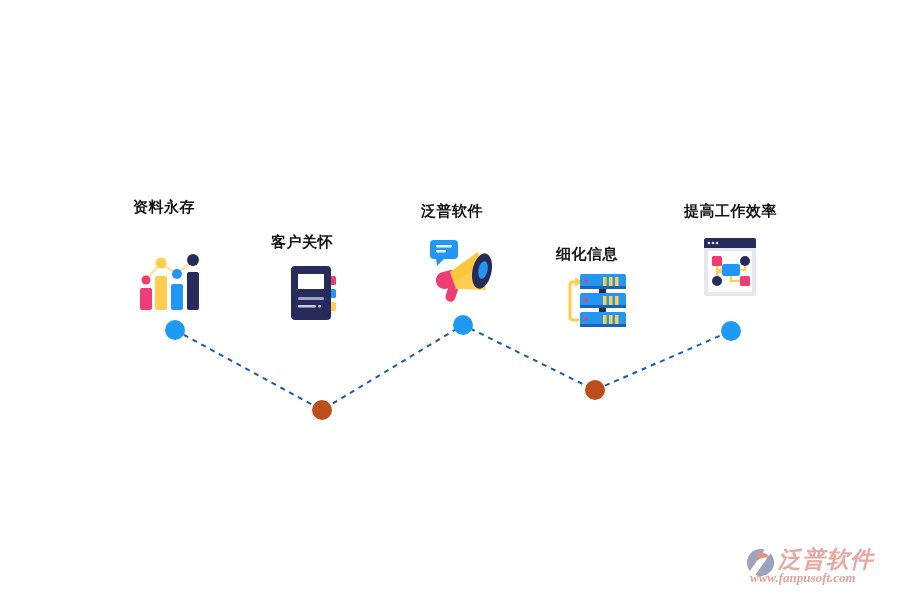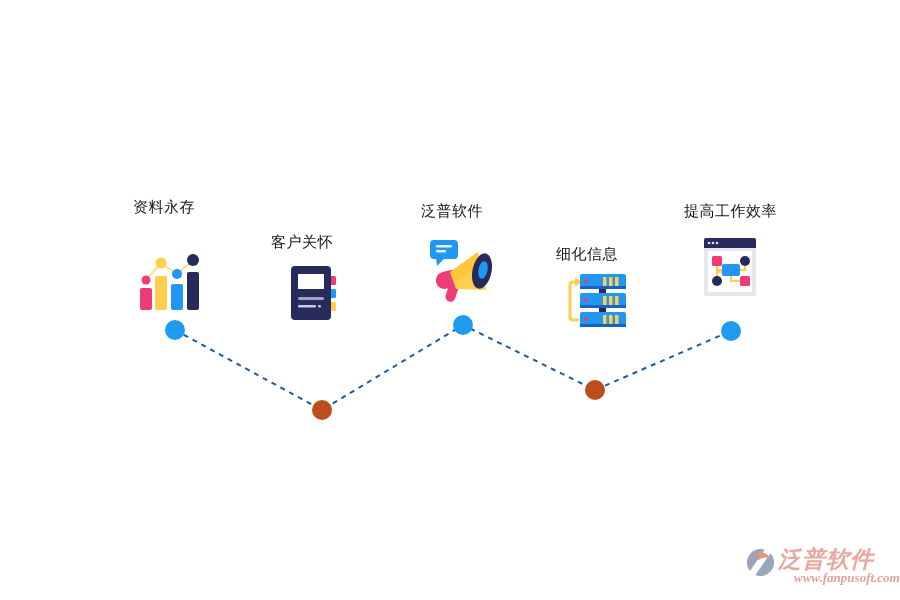--- a/index.html
+++ b/index.html
@@ -10,7 +10,7 @@
   .stage{position:absolute;inset:0;}
   .feature{position:absolute;}
   .feature-label{
-    position:absolute;font-size:15px;font-weight:400;color:#141414;
+    position:absolute;font-size:15px;font-weight:700;color:#141414;
     letter-spacing:.5px;white-space:nowrap;
   }
   .feature-icon{position:absolute;}

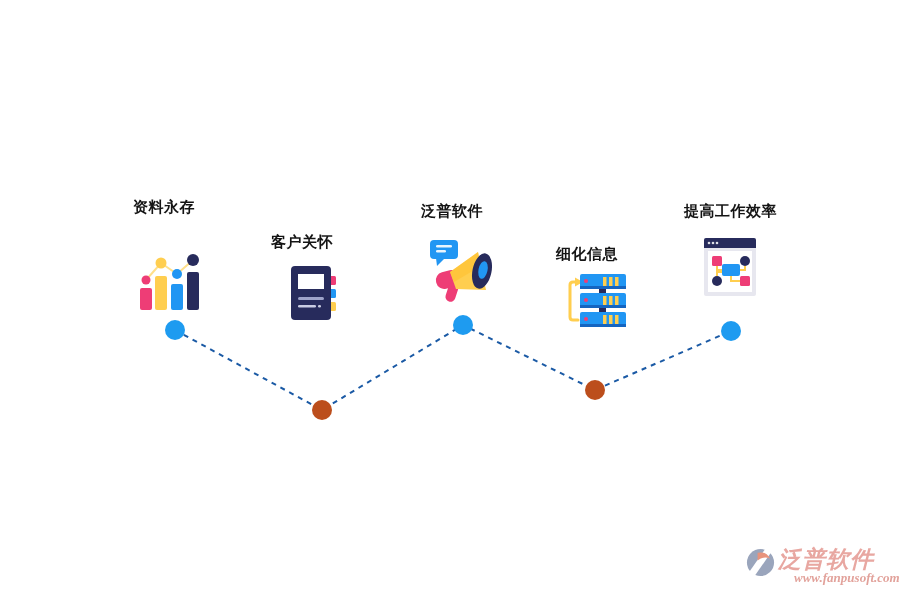--- a/index.html
+++ b/index.html
@@ -30,7 +30,6 @@
     position:absolute;left:10px;top:24px;font-size:13px;font-weight:700;
     color:#E2A29B;white-space:nowrap;
     font-family:"Liberation Serif","DejaVu Serif",serif;
-    margin-left:44px;
   }
 </style>
 </head>

